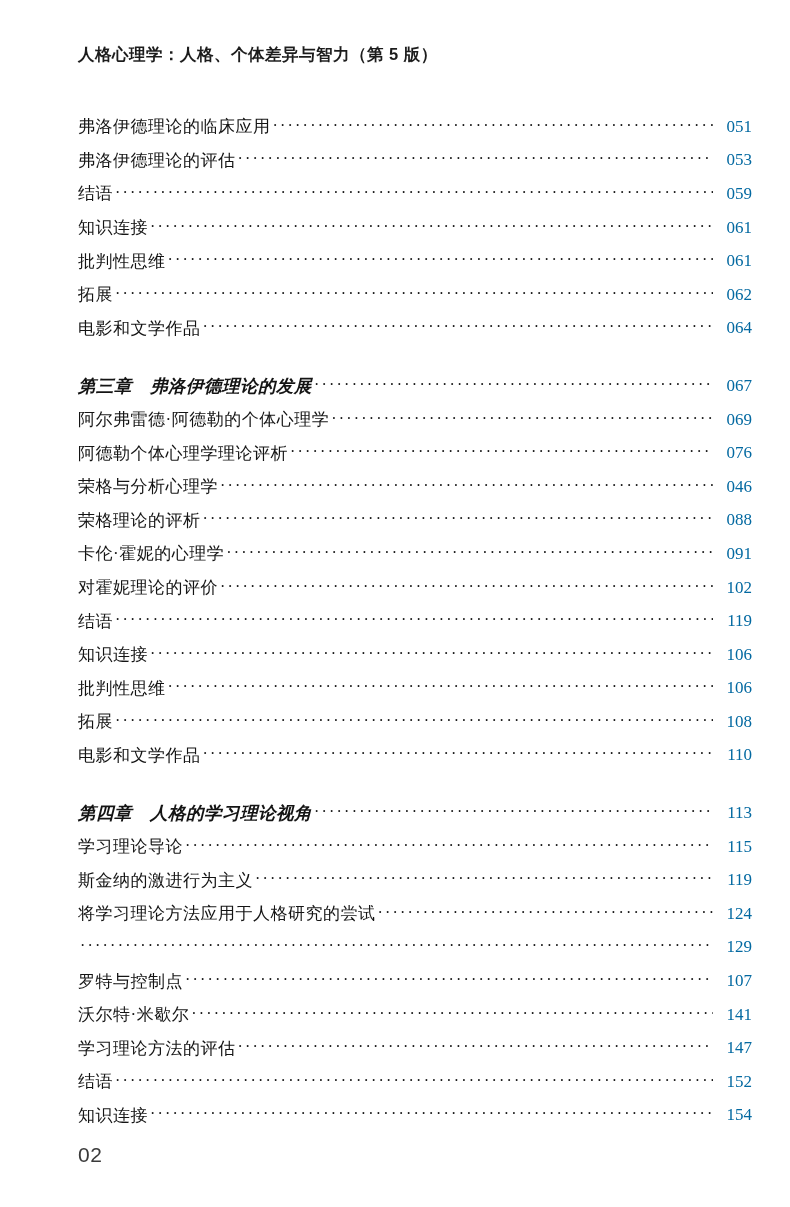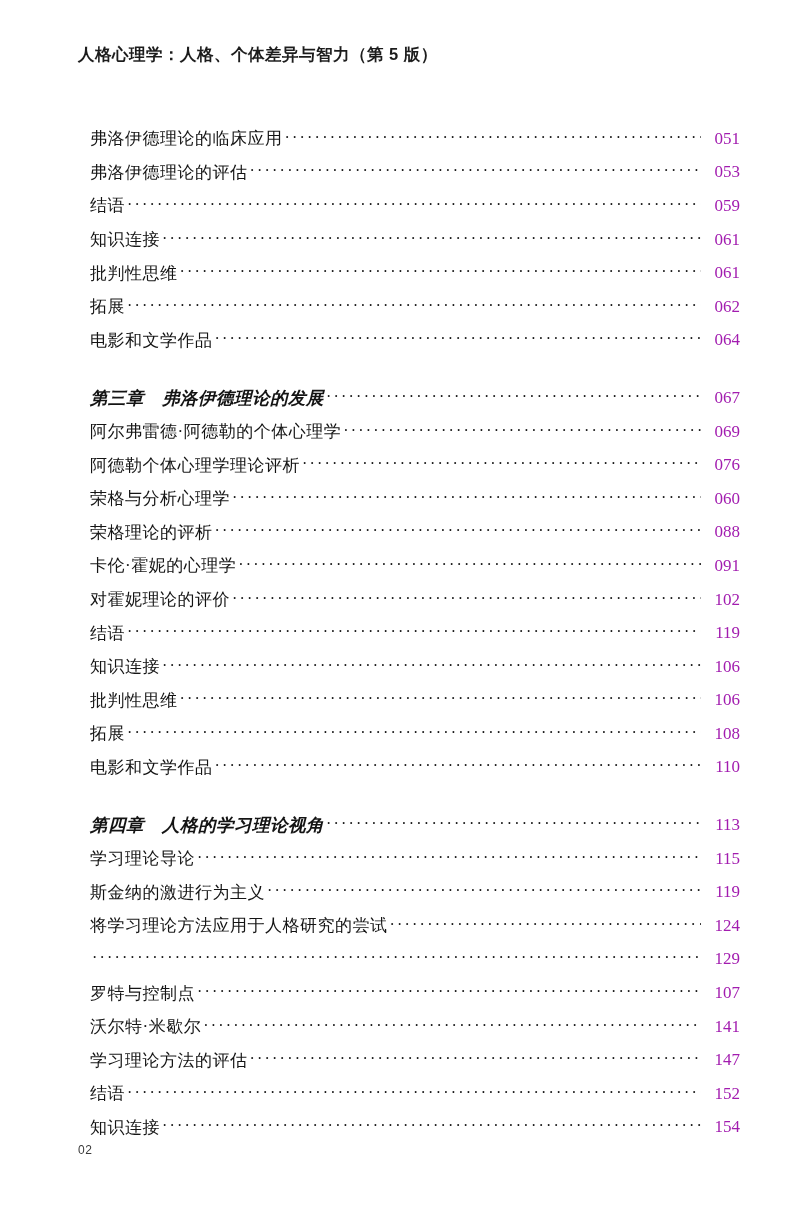--- a/index.html
+++ b/index.html
@@ -32,7 +32,7 @@
     left: 78px;
     right: 38px;
   }
-  .toc-group { margin: 12px; }
+  .toc-group { margin: 0; }
   .toc-group + .toc-group { margin-top: 24px; }
   .toc-row {
     display: flex;

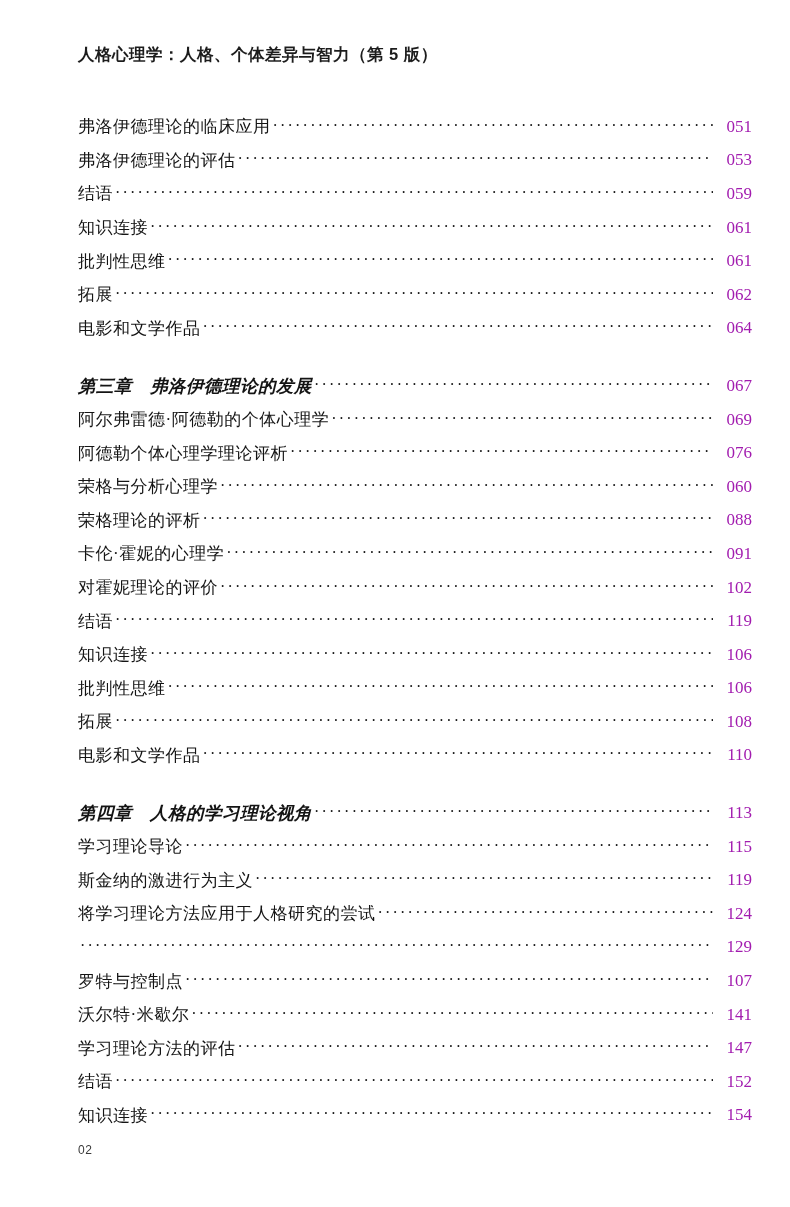--- a/index.html
+++ b/index.html
@@ -71,7 +71,7 @@
     text-align: right;
     font-family: "Liberation Serif", "DejaVu Serif", serif;
     font-size: 17px;
-    color: #a21caf;
+    color: #0369a1;
   }
   .footer-page-number {
     position: absolute;

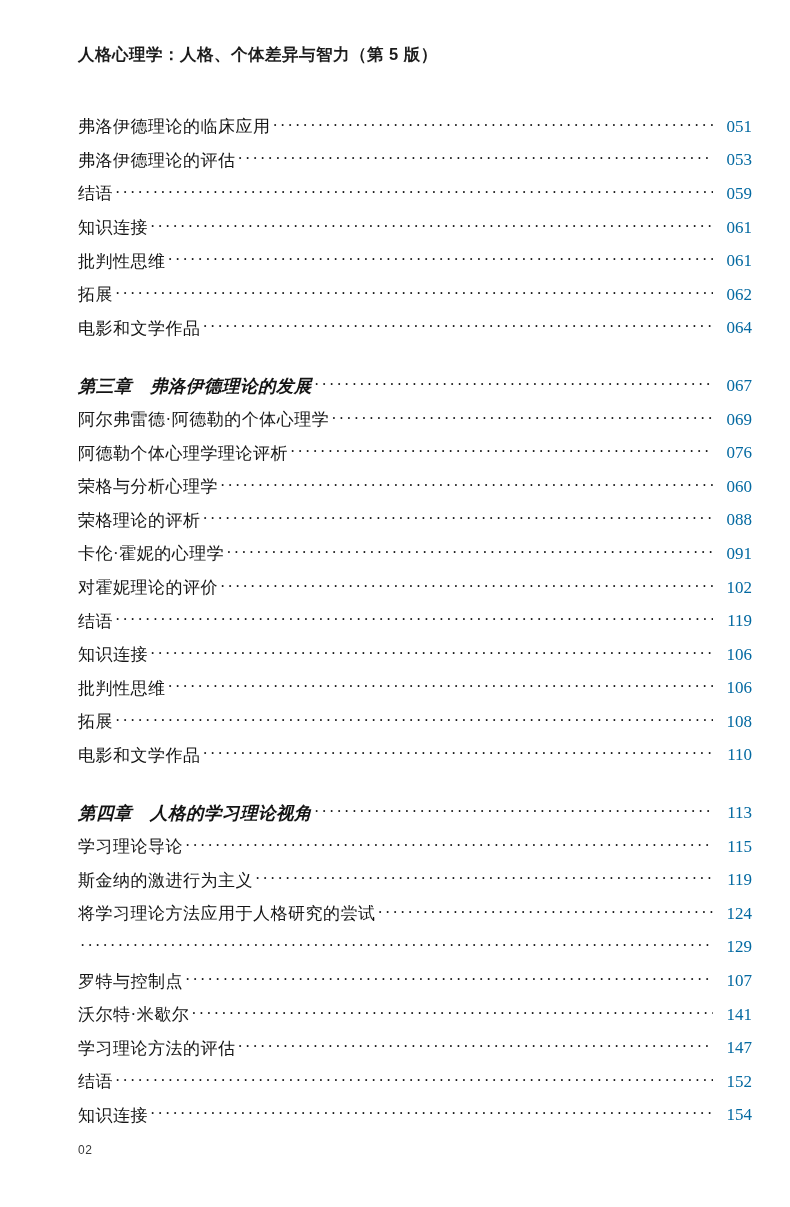--- a/index.html
+++ b/index.html
@@ -146,7 +146,7 @@
         <div class="toc-row">
           <span class="toc-label">荣格与分析心理学</span>
           <span class="leader">································································································································································</span>
-          <span class="toc-page">060</span>
+          <span class="toc-page">046</span>
         </div>
         <div class="toc-row">
           <span class="toc-label">荣格理论的评析</span>

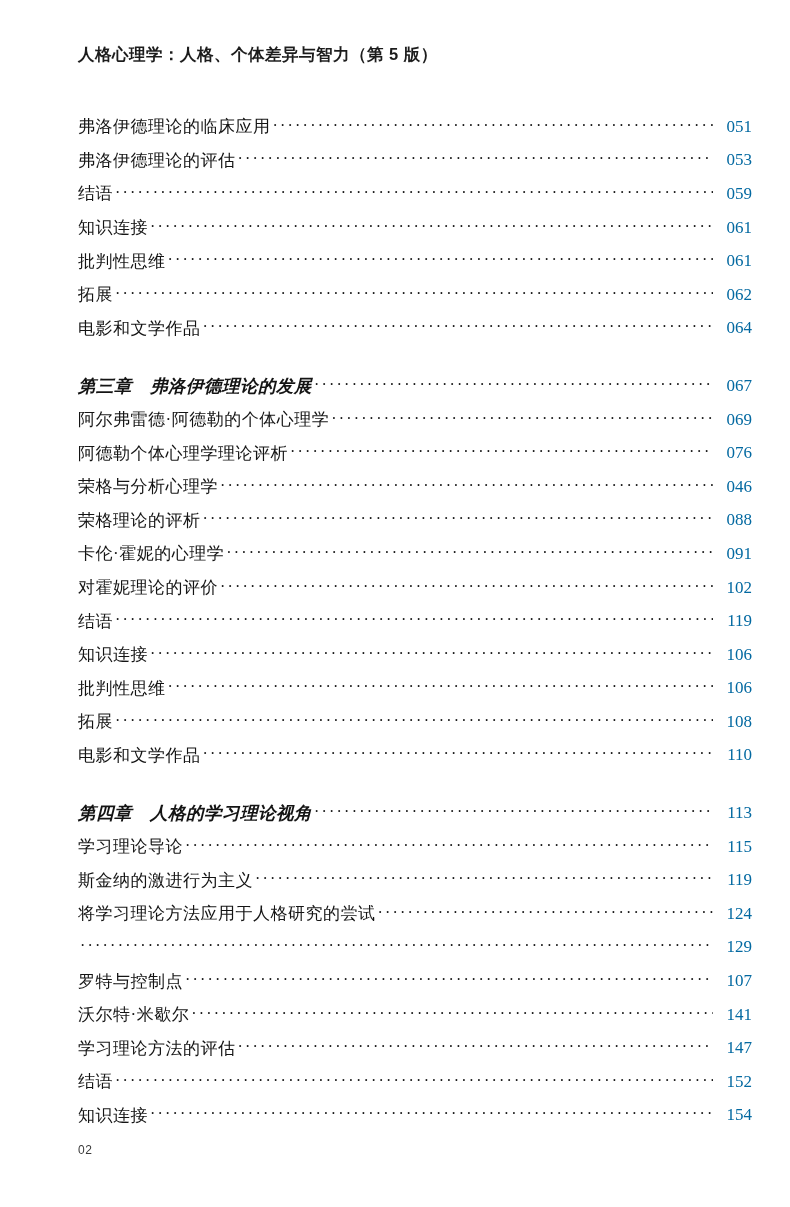--- a/index.html
+++ b/index.html
@@ -78,7 +78,7 @@
     left: 78px;
     top: 1143px;
     font-family: "Liberation Sans", "DejaVu Sans", sans-serif;
-    font-size: 12px;
+    font-size: 21px;
     color: #3a3a3a;
     letter-spacing: 0.5px;
   }

